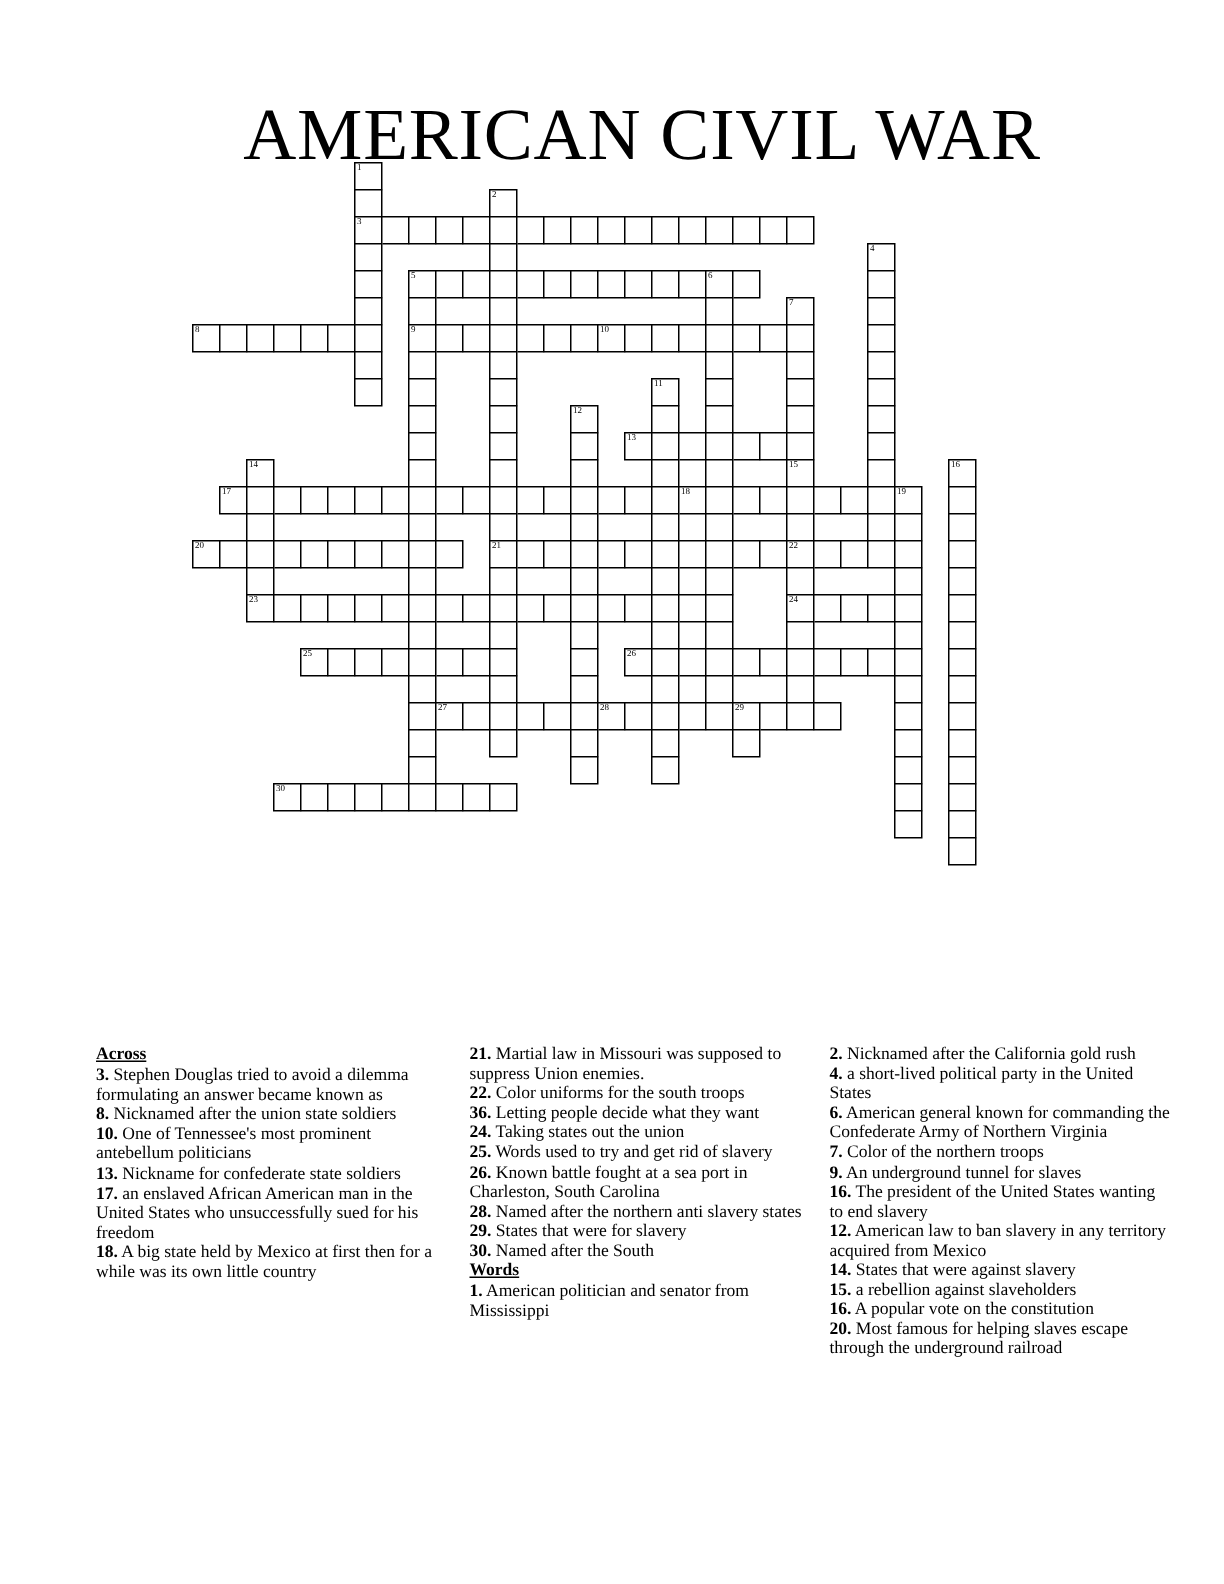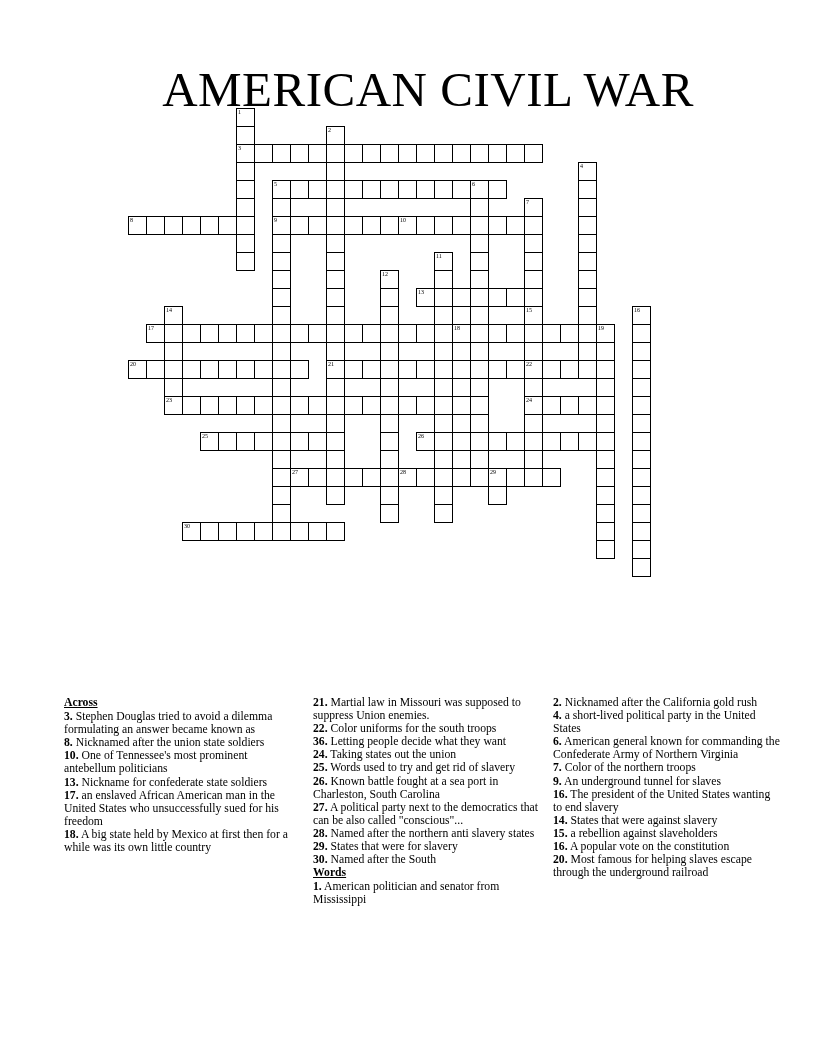--- a/index.html
+++ b/index.html
@@ -471,7 +471,6 @@
           <p class="clue"><b>24.</b> Taking states out the union</p>
           <p class="clue"><b>25.</b> Words used to try and get rid of slavery</p>
           <p class="clue"><b>26.</b> Known battle fought at a sea port in Charleston, South Carolina</p>
-          <p class="clue"><b>27.</b> A political party next to the democratics that can be also called "conscious"...</p>
           <p class="clue"><b>28.</b> Named after the northern anti slavery states</p>
           <p class="clue"><b>29.</b> States that were for slavery</p>
           <p class="clue"><b>30.</b> Named after the South</p>

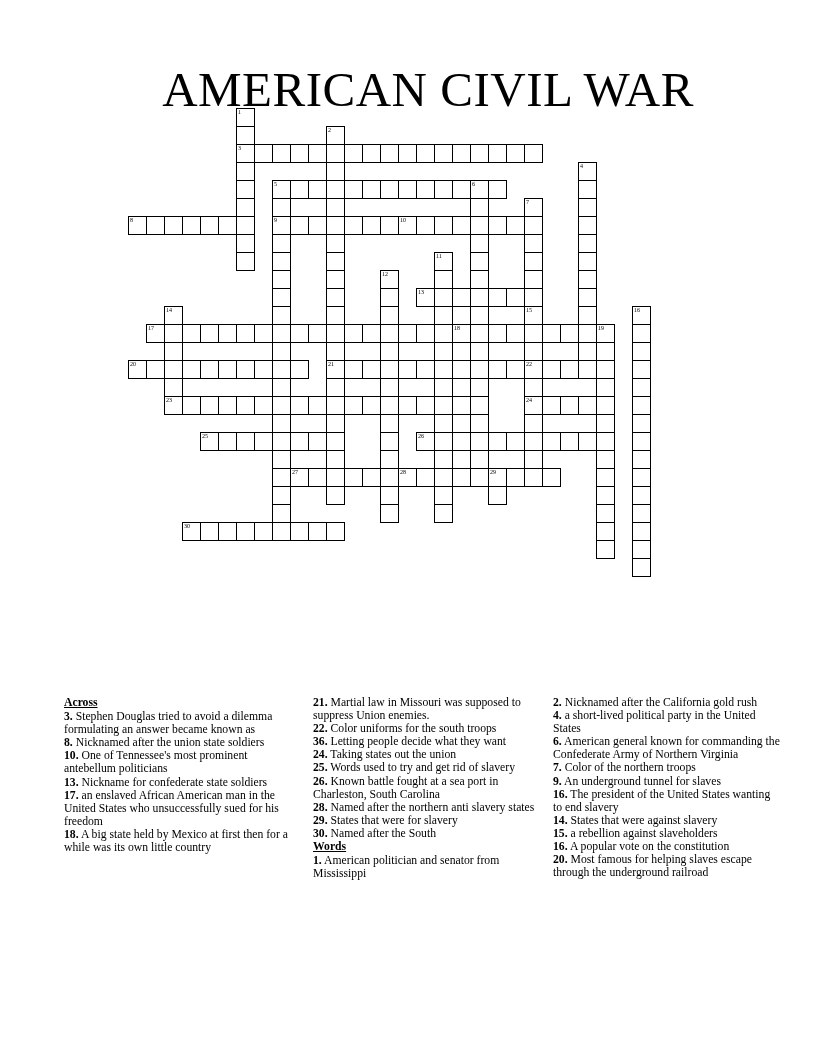--- a/index.html
+++ b/index.html
@@ -489,6 +489,7 @@
           <p class="clue"><b>7.</b> Color of the northern troops</p>
           <p class="clue"><b>9.</b> An underground tunnel for slaves</p>
           <p class="clue"><b>16.</b> The president of the United States wanting to end slavery</p>
+          <p class="clue"><b>12.</b> American law to ban slavery in any territory acquired from Mexico</p>
           <p class="clue"><b>14.</b> States that were against slavery</p>
           <p class="clue"><b>15.</b> a rebellion against slaveholders</p>
           <p class="clue"><b>16.</b> A popular vote on the constitution</p>

